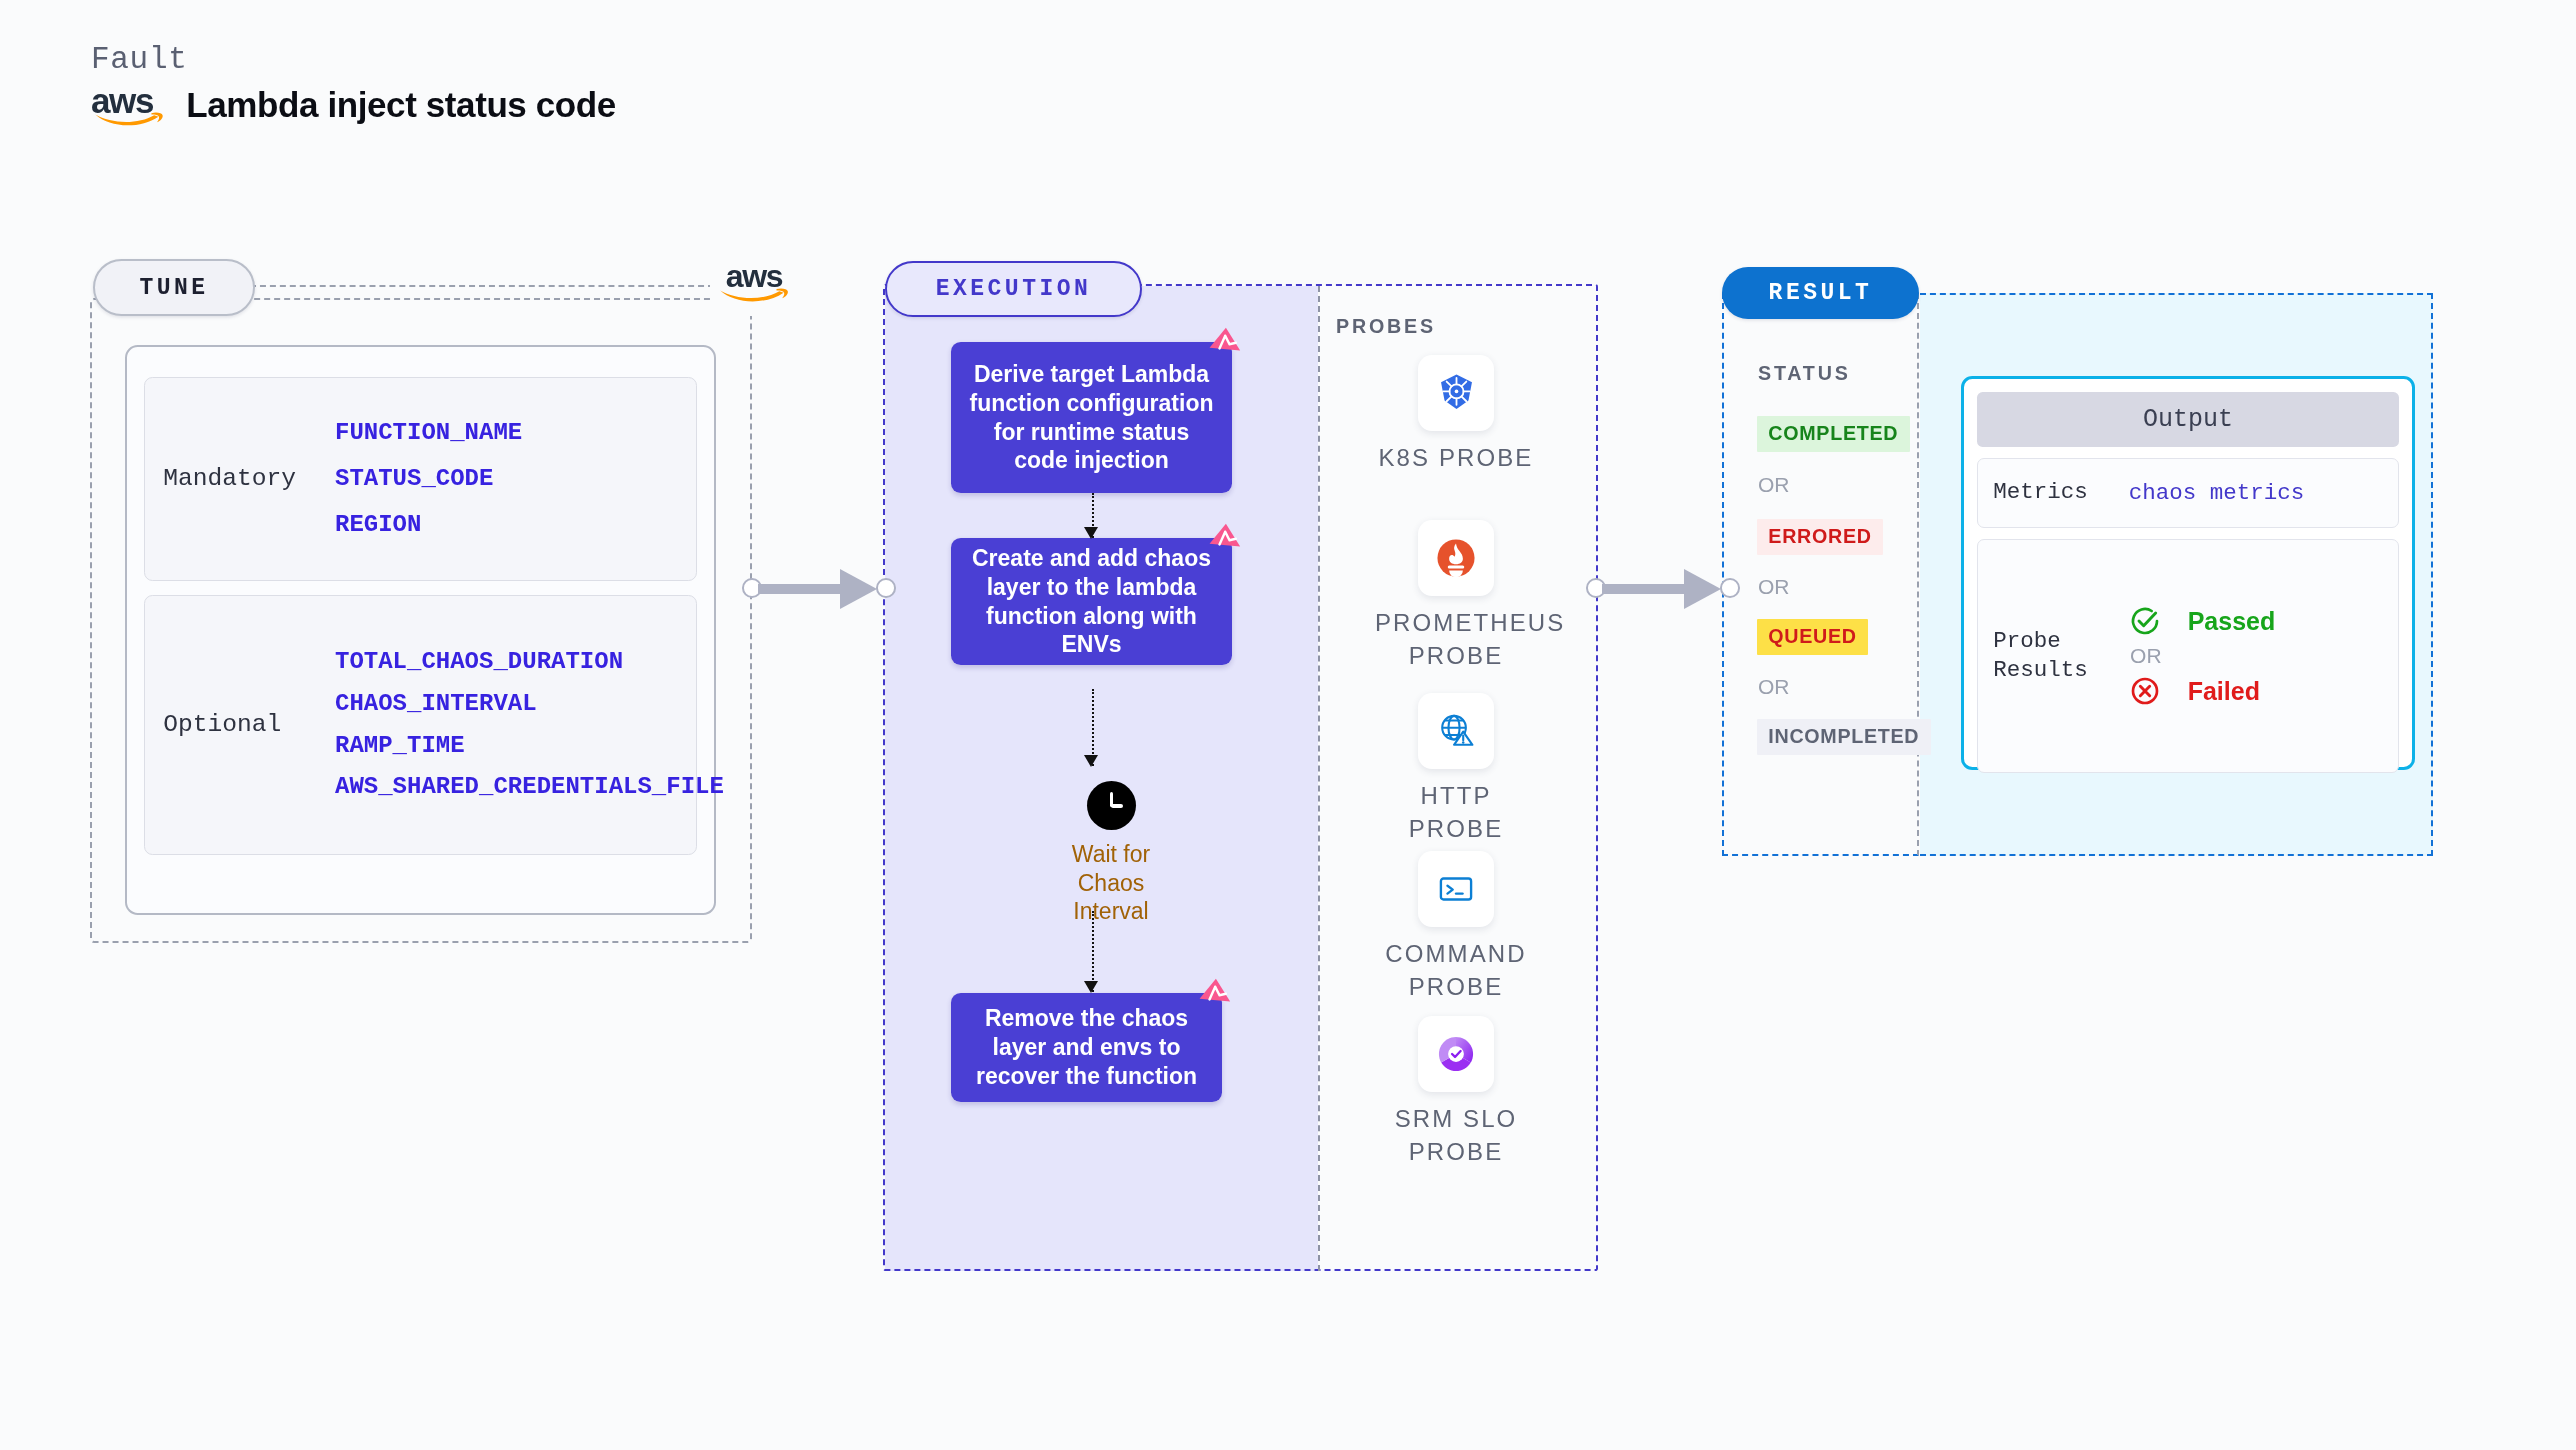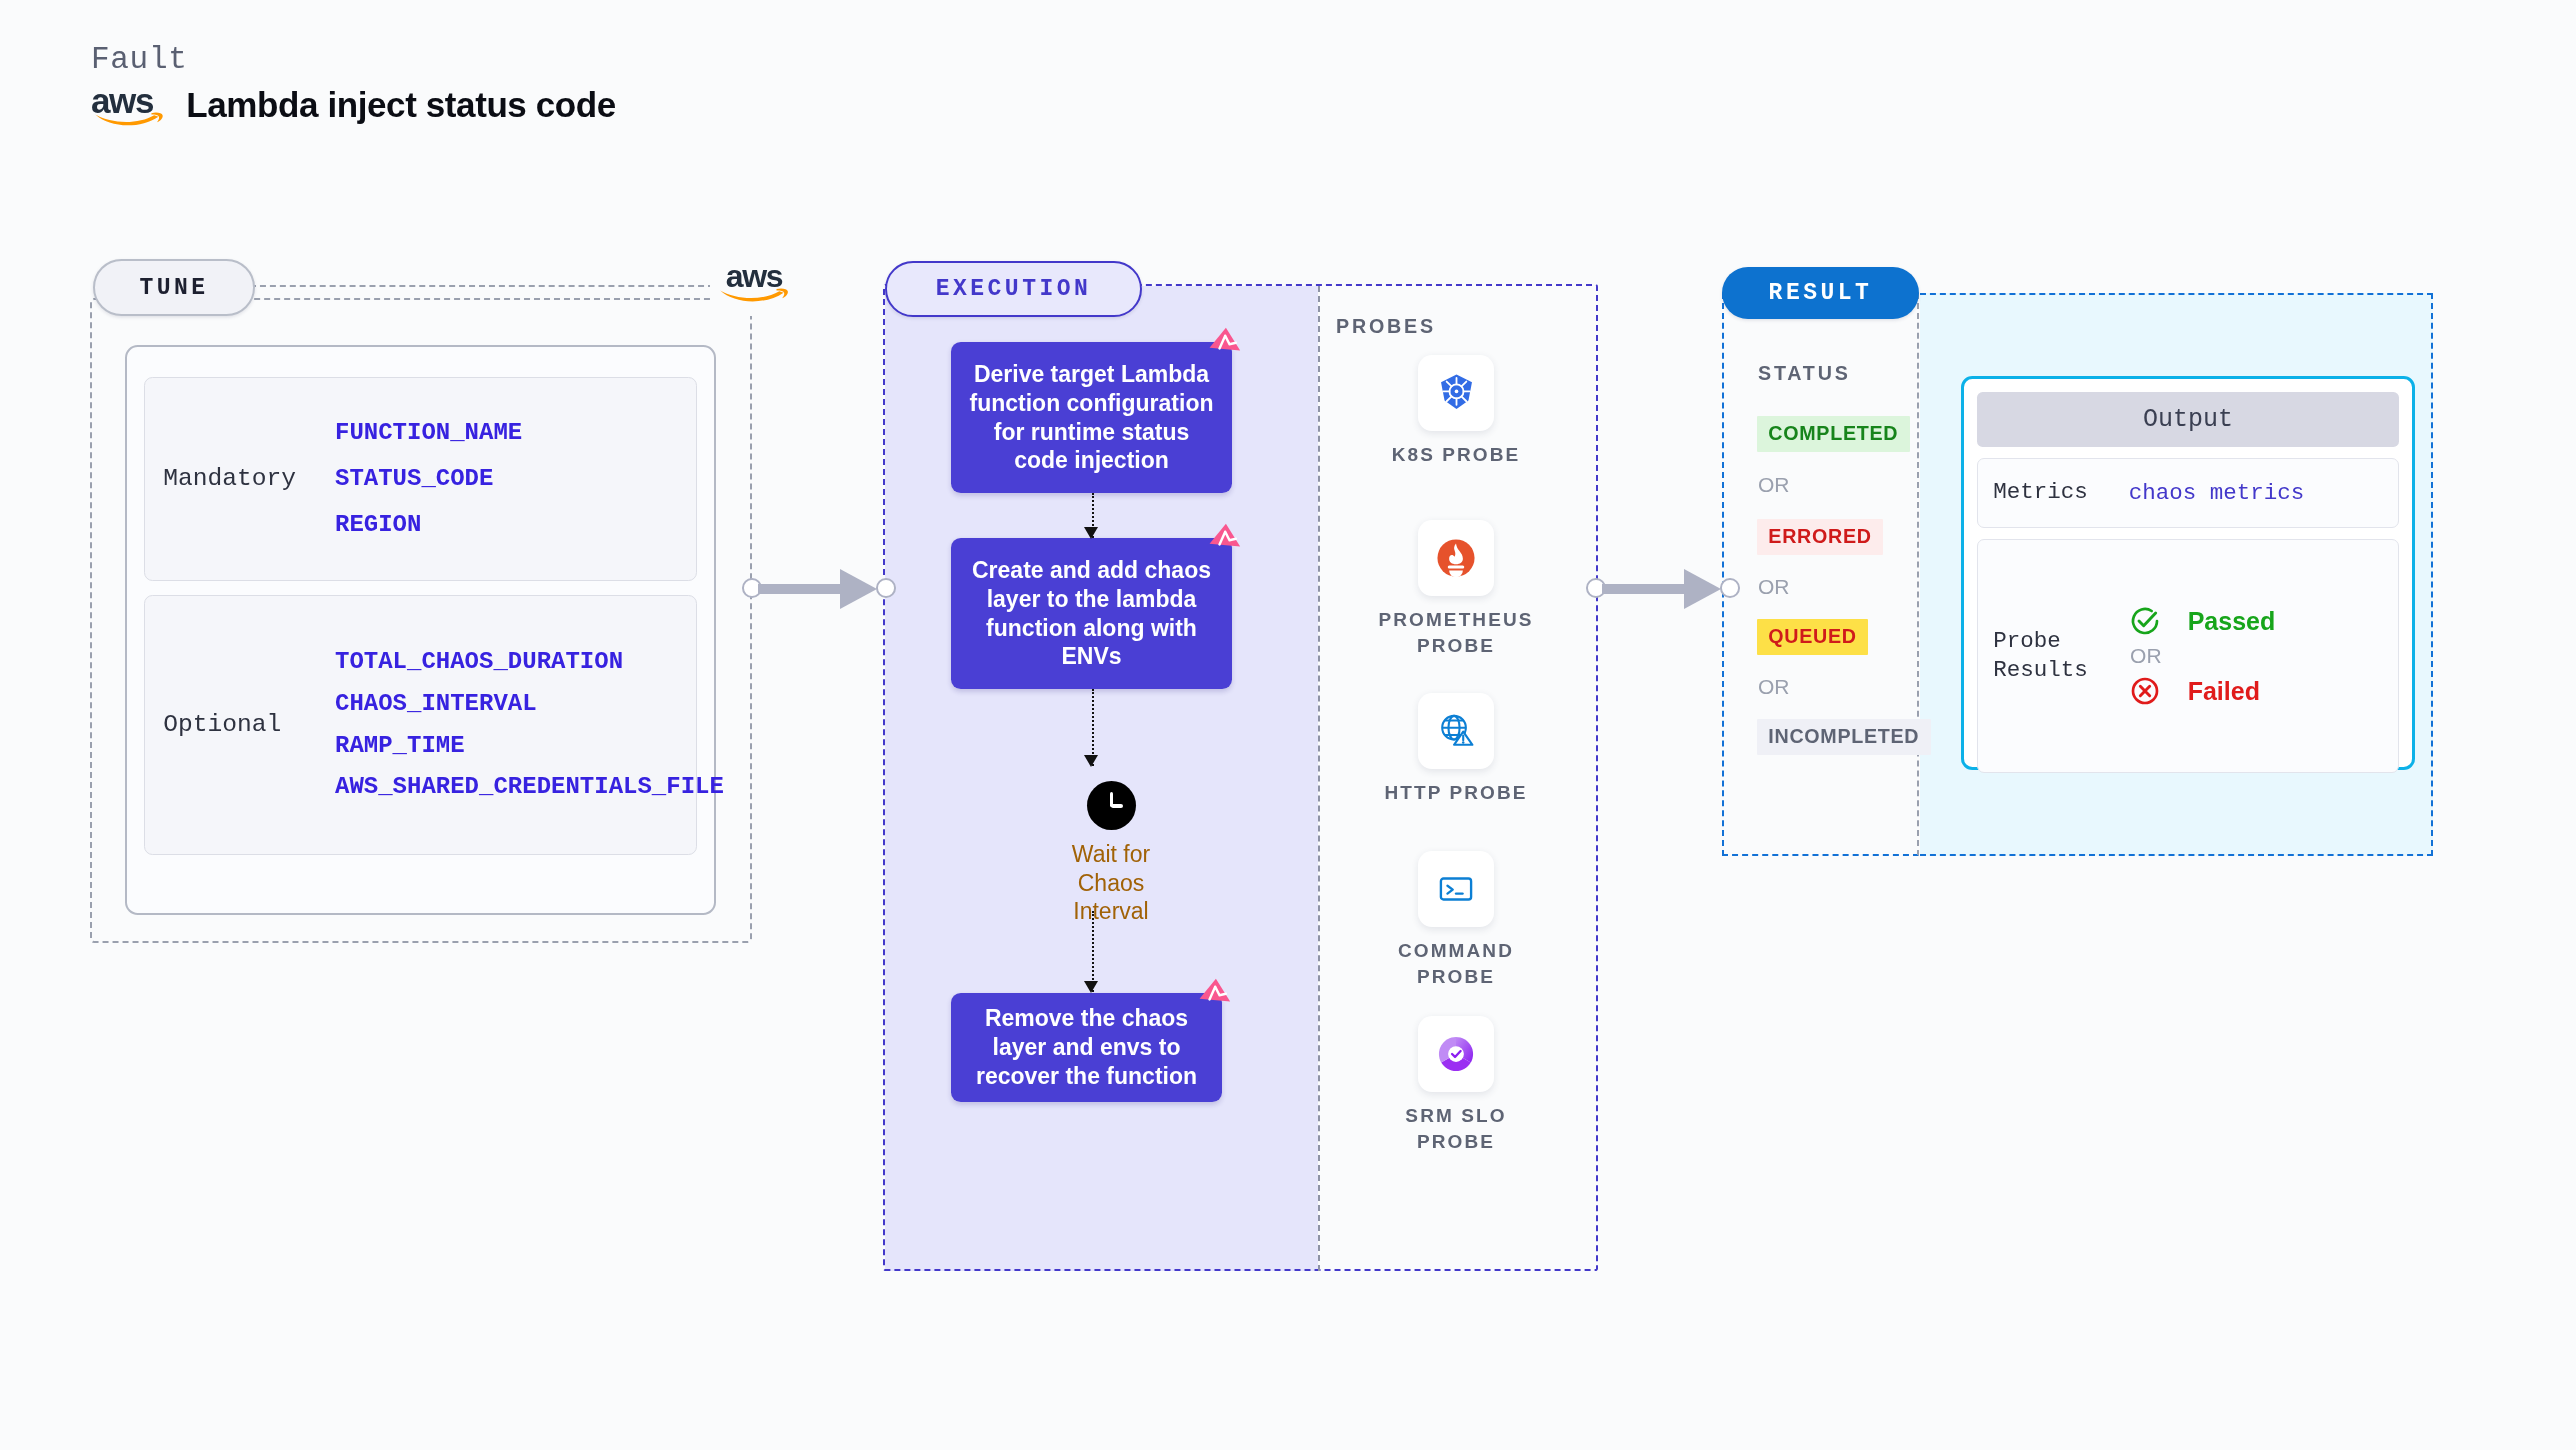--- a/index.html
+++ b/index.html
@@ -152,7 +152,7 @@
     display:flex;align-items:center;justify-content:center;
   }
   .probe-label{
-    margin-top:11.3px;font-size:19px;font-weight:700;color:#5e6474;
+    margin-top:11.3px;font-size:24px;font-weight:400;color:#5e6474;
     letter-spacing:2.1px;line-height:1.35;
   }
 

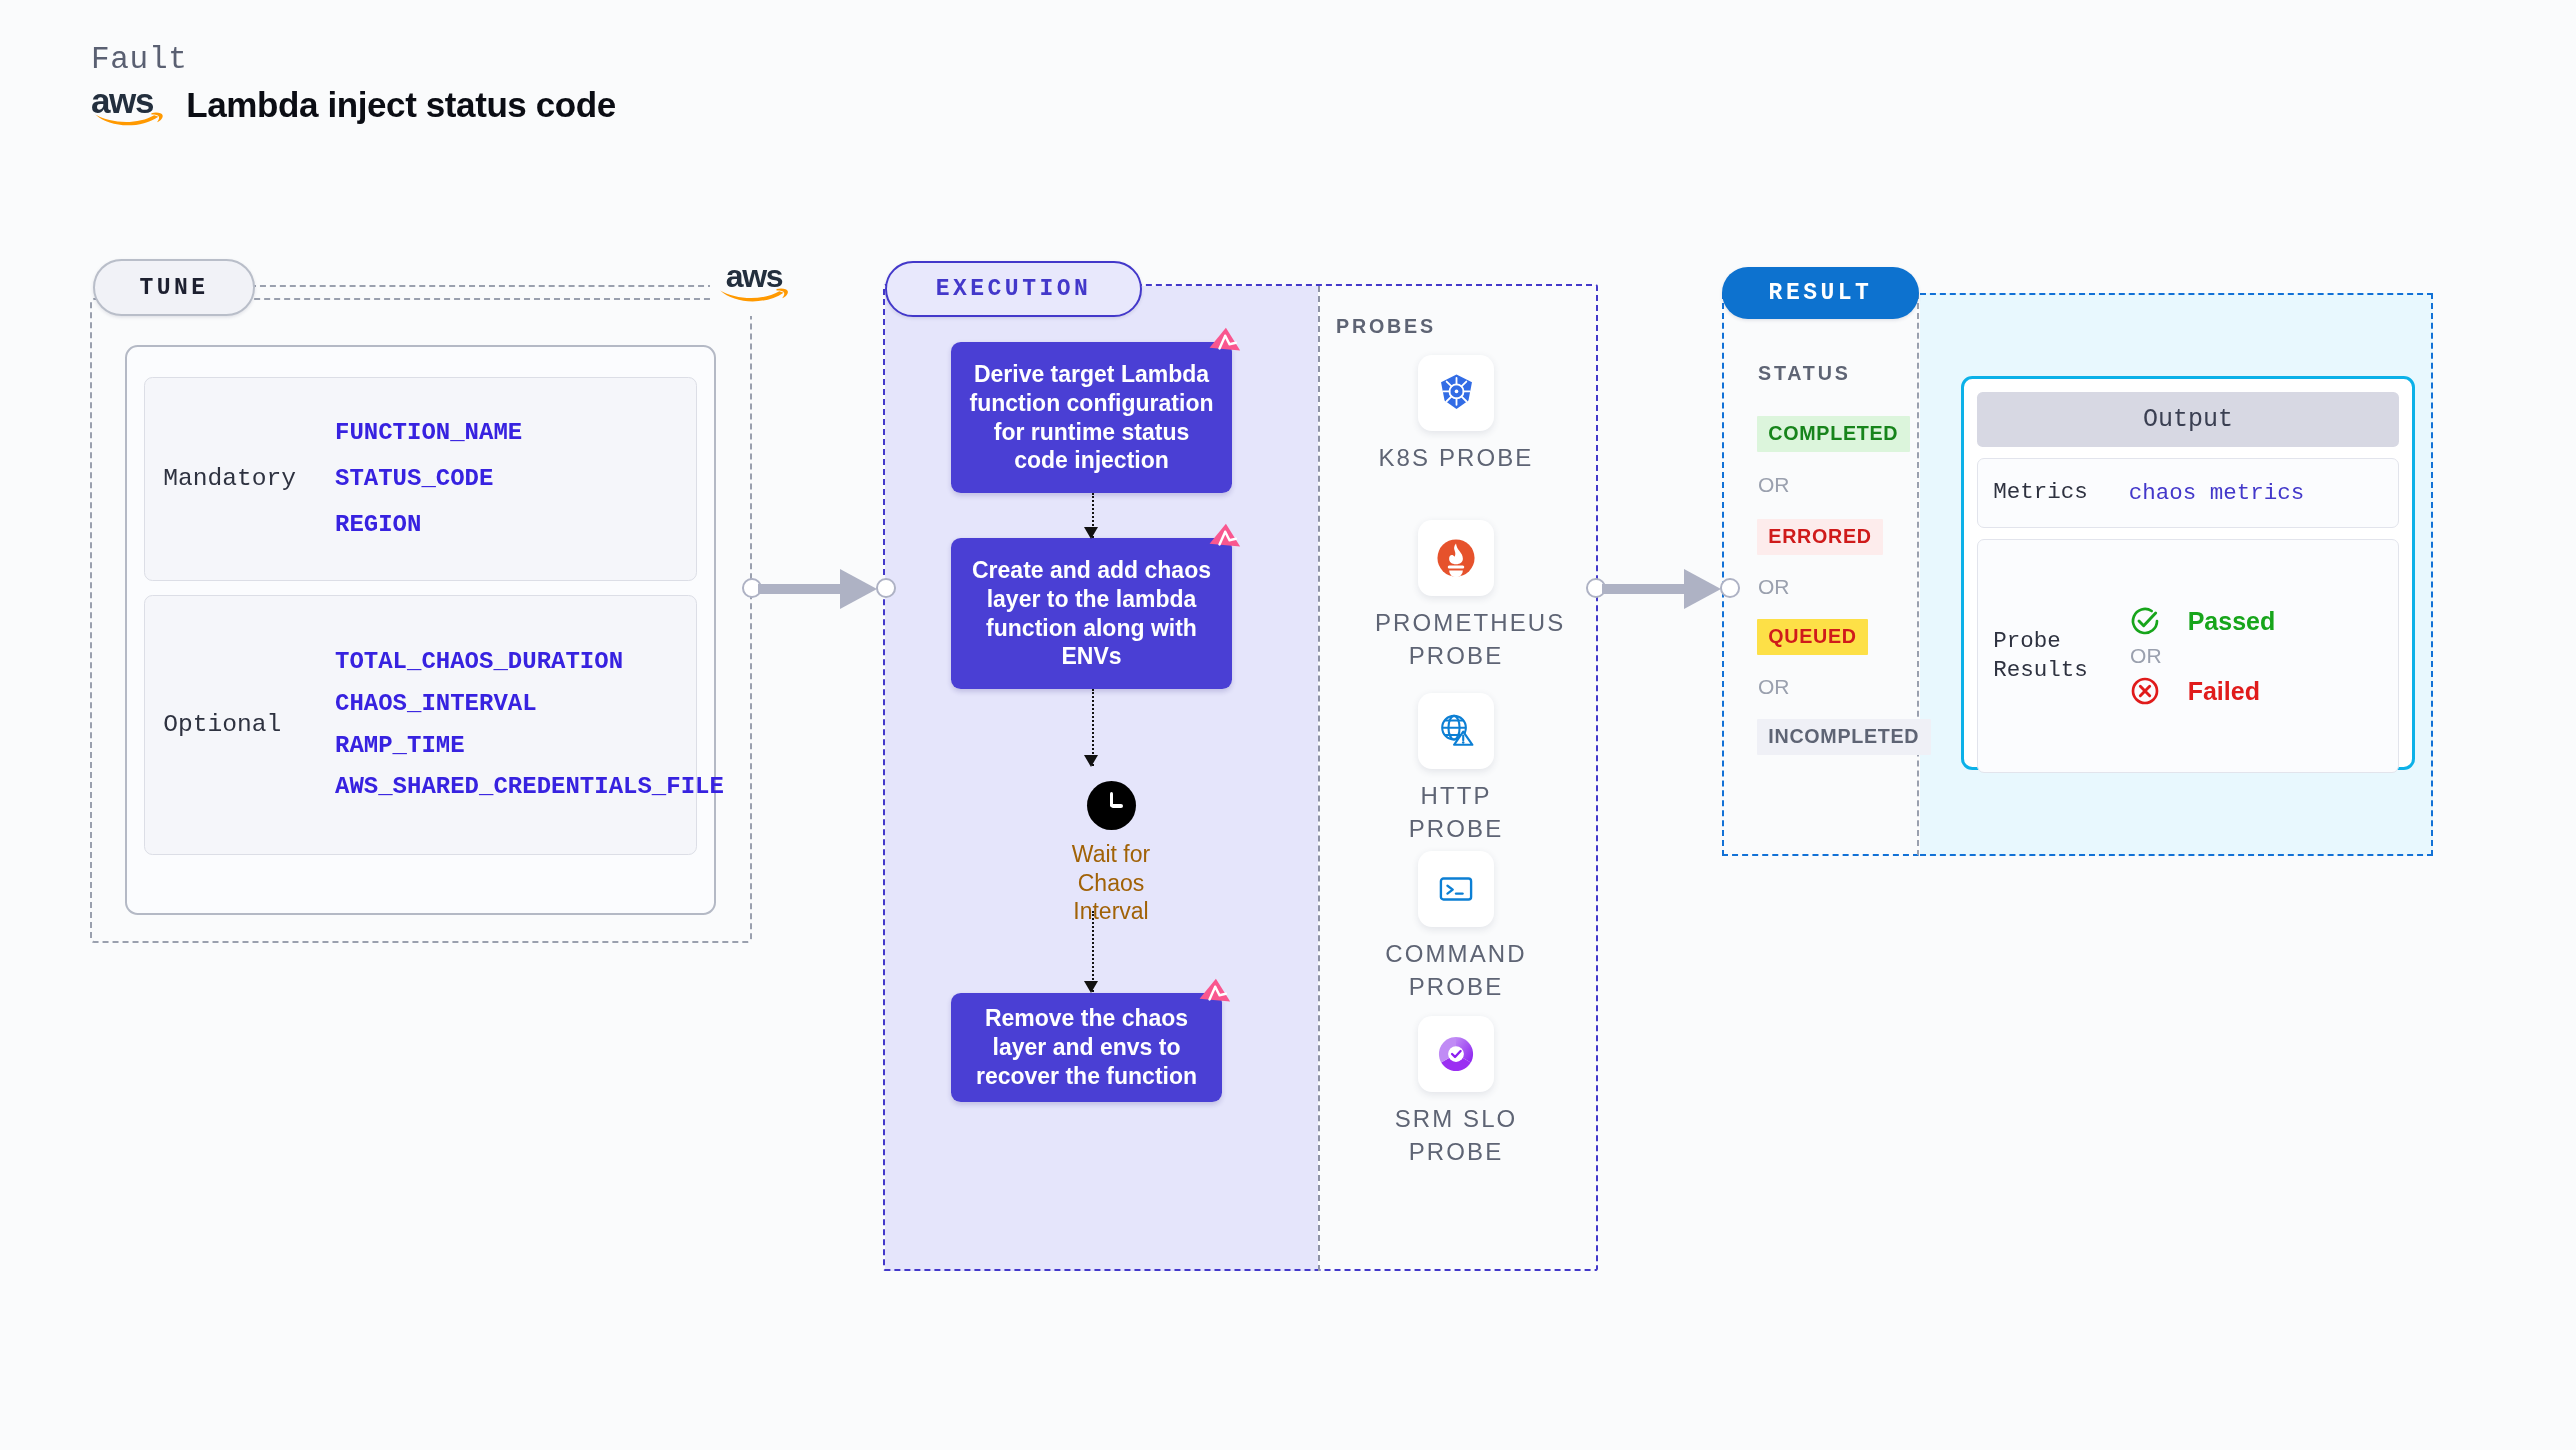--- a/index.html
+++ b/index.html
@@ -282,7 +282,7 @@
     <div class="head"></div>
 </div>
 
-<div class="exec-step" style="left:951px;top:538px;width:281px;height:151px;">
+<div class="exec-step" style="left:951px;top:538px;width:281px;height:127px;">
   <span>Create and add chaos layer to the lambda function along with ENVs</span>
   <svg class="litmus-badge" viewBox="0 0 52 52">
     <path d="M5 32 L28 4 L48 36 Z" fill="#f9578f"></path>

